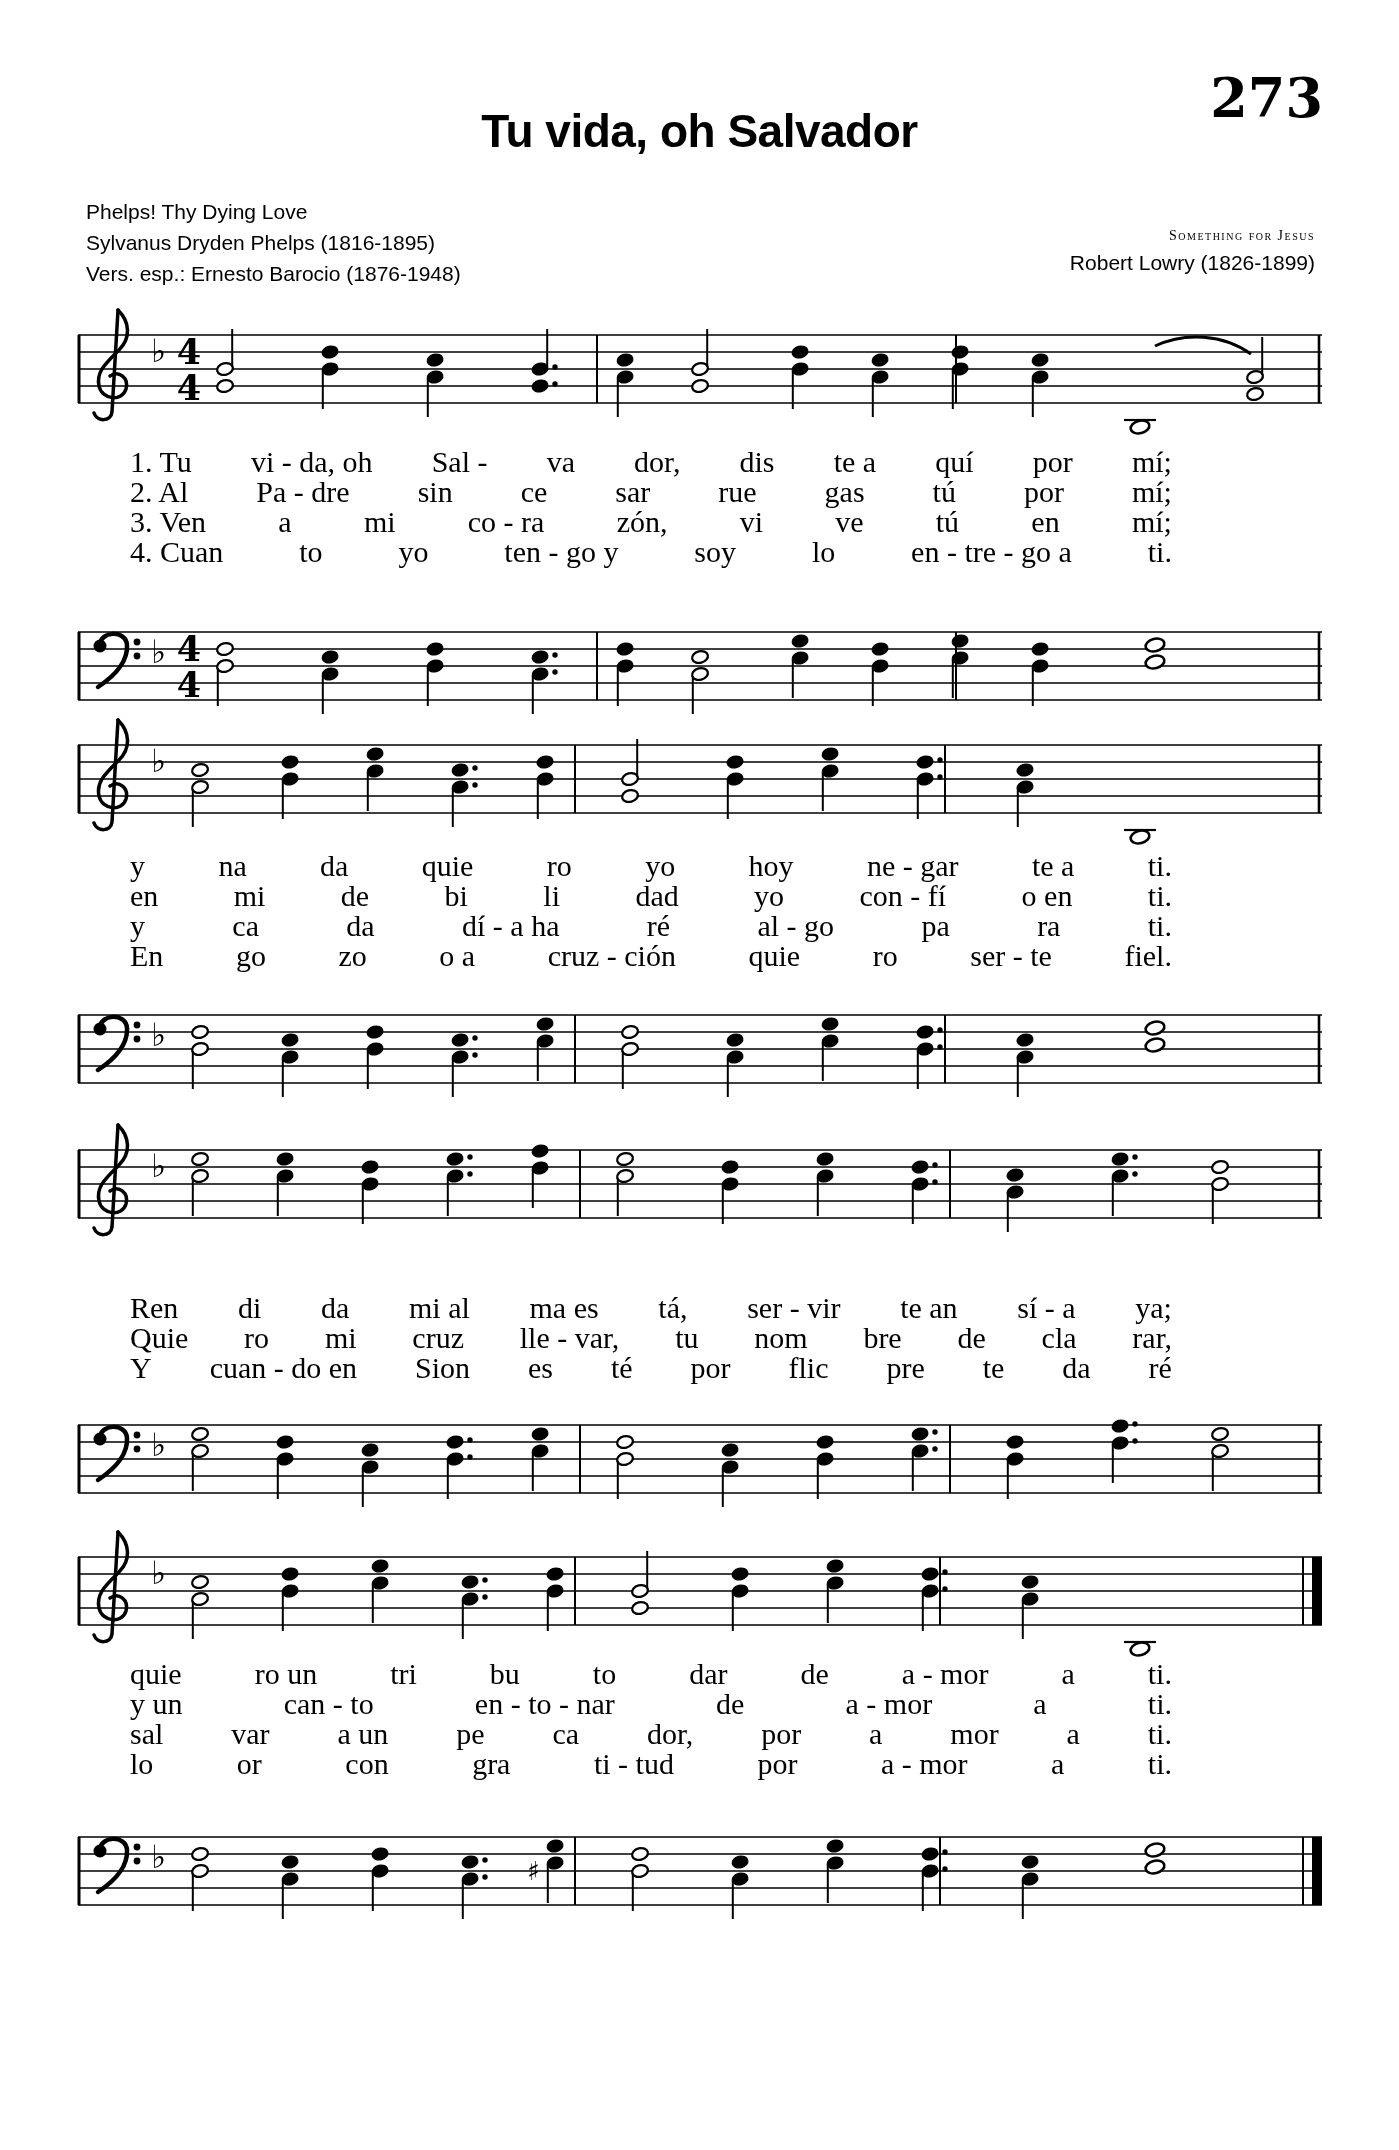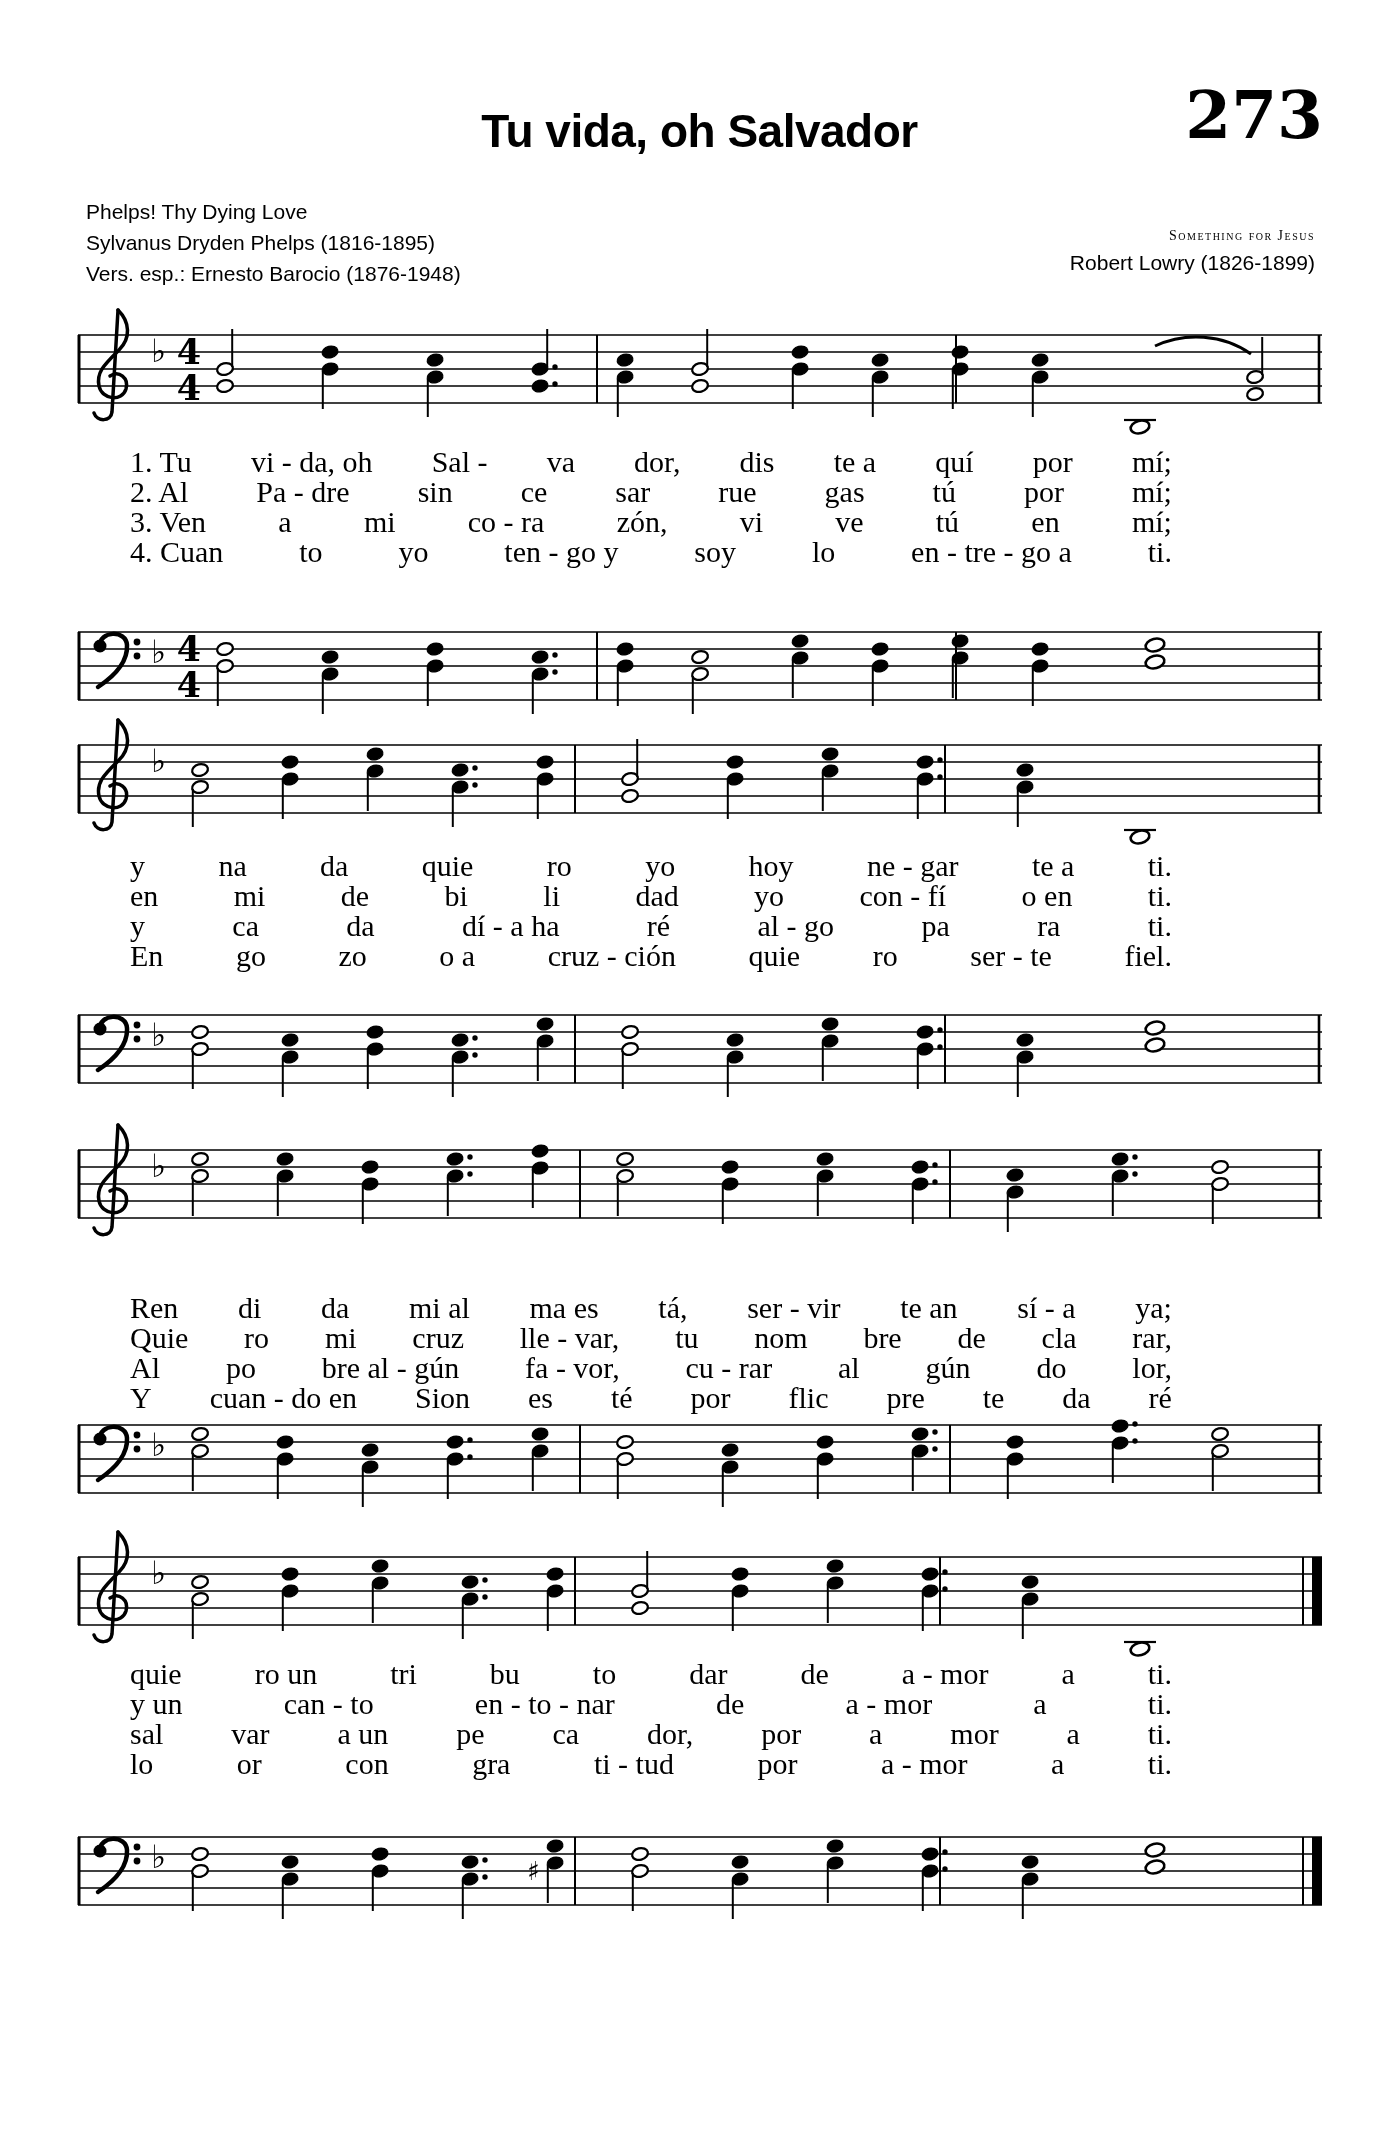--- a/index.html
+++ b/index.html
@@ -14,8 +14,8 @@
     font-size:46px;letter-spacing:-0.5px;margin-top:20px;
   }
   .number{
-    position:absolute;top:76px;right:76px;
-    font-family:"DejaVu Serif",serif;font-weight:bold;font-size:66px;
+    position:absolute;top:66px;right:76px;
+    font-family:"DejaVu Serif",serif;font-weight:bold;font-size:54px;
   }
   .credits-left{
     position:absolute;left:86px;top:196px;

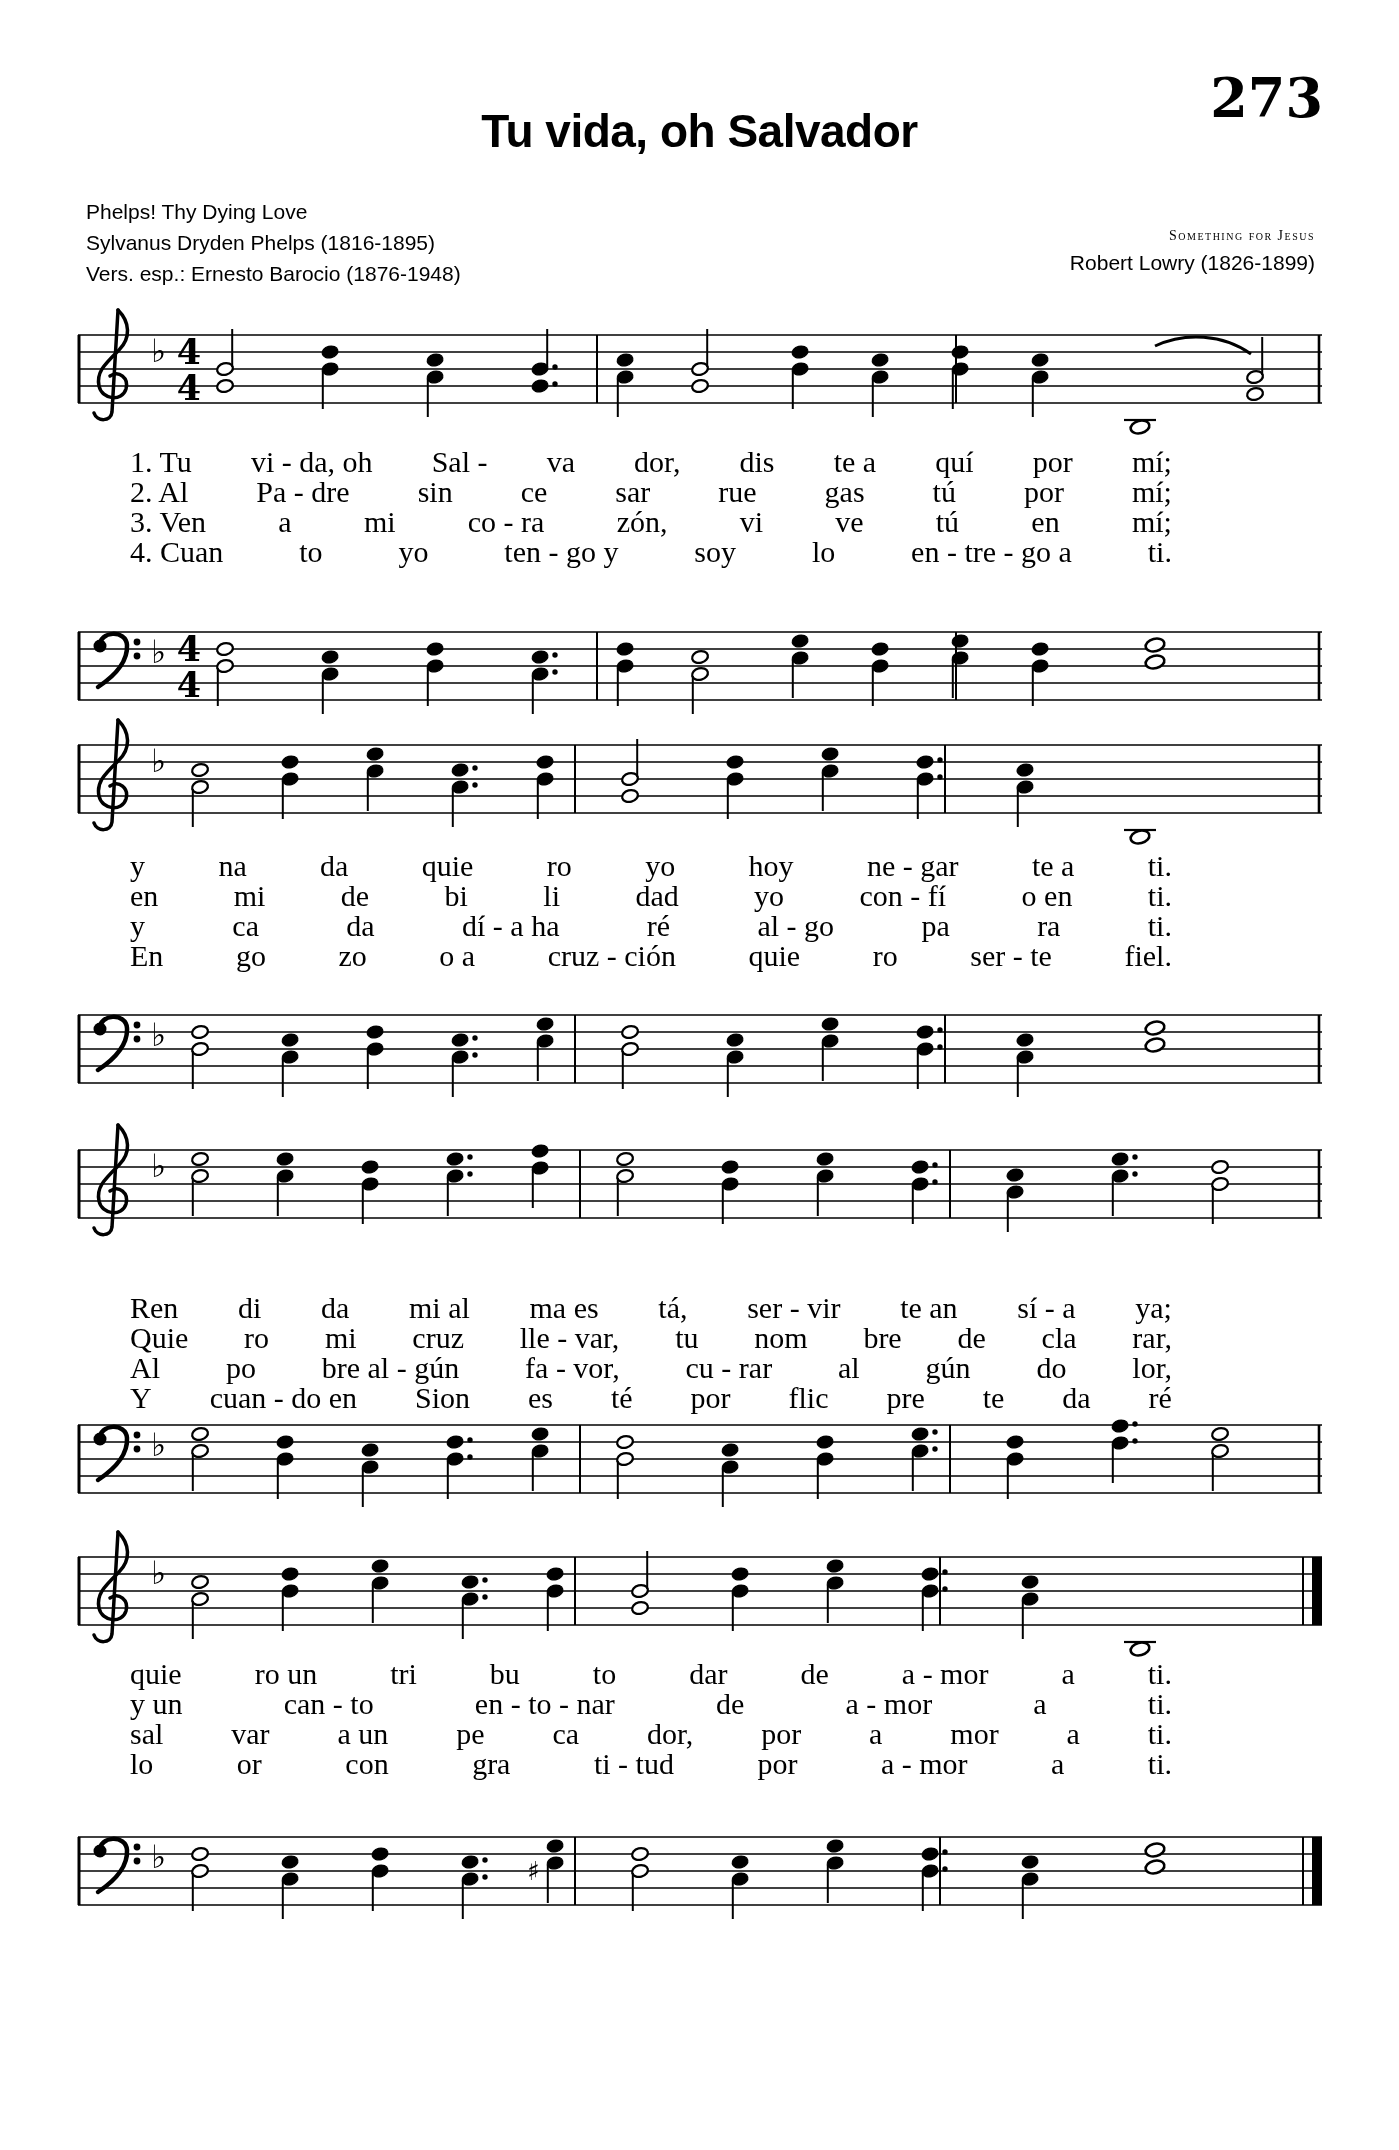--- a/index.html
+++ b/index.html
@@ -471,17 +471,6 @@
           <span>rar,</span>
         </div>
         <div class="lyric-row">
-          <span>Al</span>
-          <span>po</span>
-          <span>bre al - gún</span>
-          <span>fa - vor,</span>
-          <span>cu - rar</span>
-          <span>al</span>
-          <span>gún</span>
-          <span>do</span>
-          <span>lor,</span>
-        </div>
-        <div class="lyric-row">
           <span>Y</span>
           <span>cuan - do en</span>
           <span>Sion</span>

